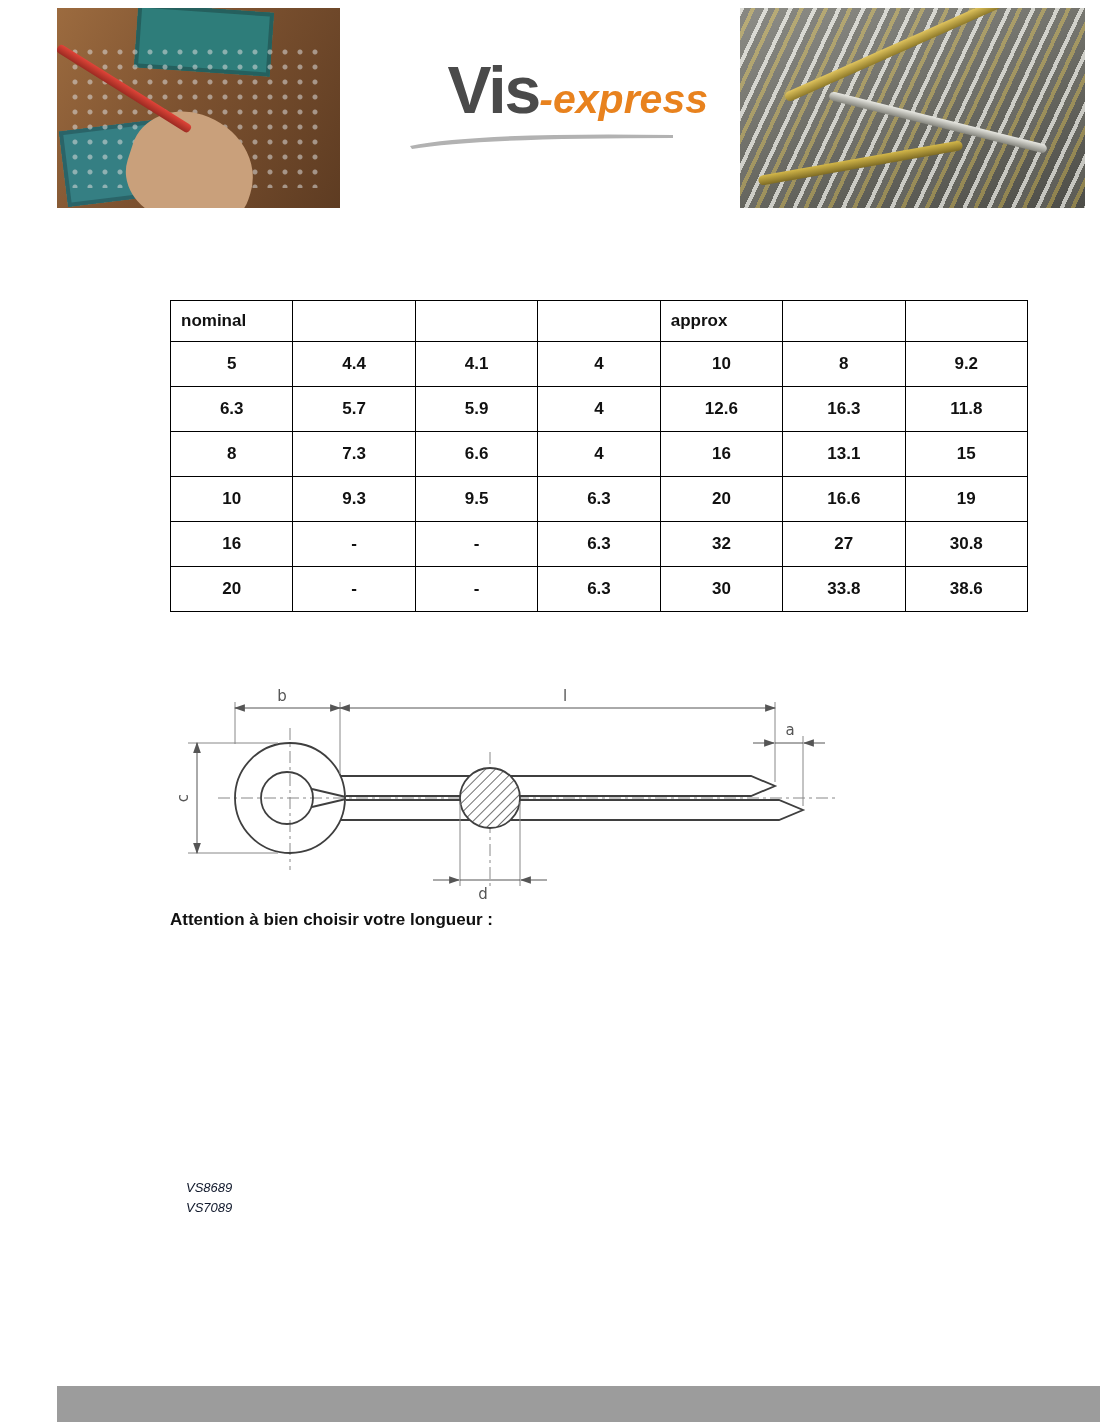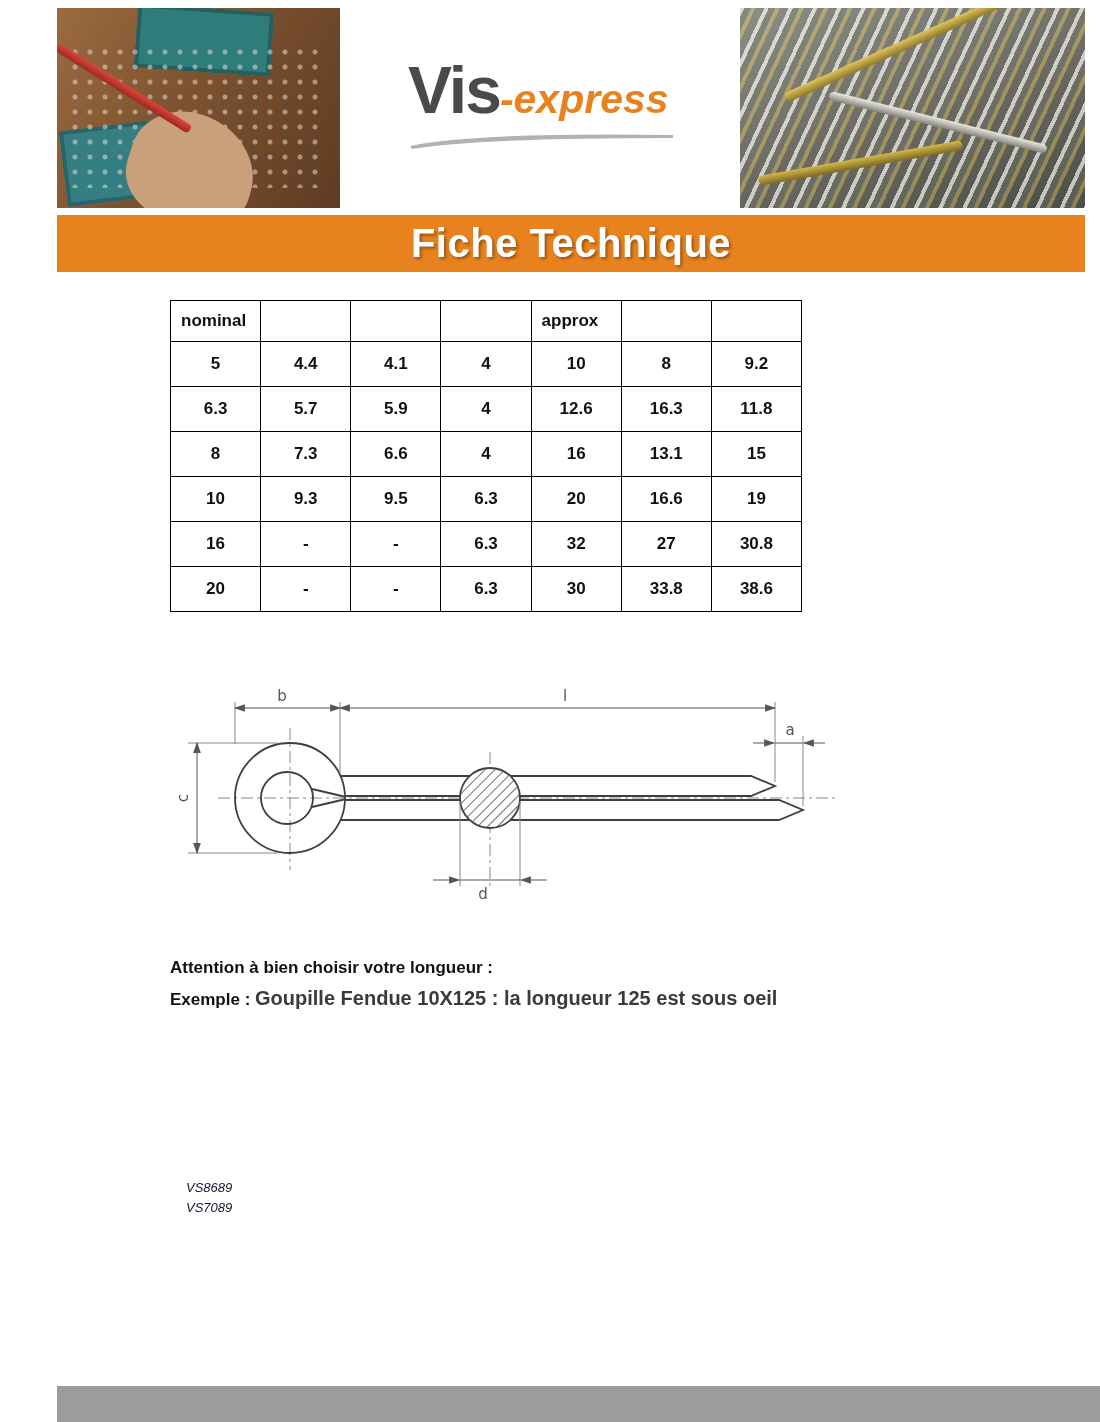--- a/index.html
+++ b/index.html
@@ -35,7 +35,7 @@
     transform:rotate(-10deg);border-radius:5px;}
 
   .logo{position:absolute;left:408px;top:52px;width:300px;}
-  .logo-text{white-space:nowrap;}
+  .logo-text{white-space:nowrap;text-align:right;}
   .logo-main{font-size:66px;font-weight:bold;color:var(--logo_gray,#4a4a4a);letter-spacing:-2px;}
   .logo-suffix{font-size:41px;font-weight:bold;font-style:italic;color:var(--logo_orange,#e8821e);}
   .logo-swoosh{display:block;margin-top:2px;}

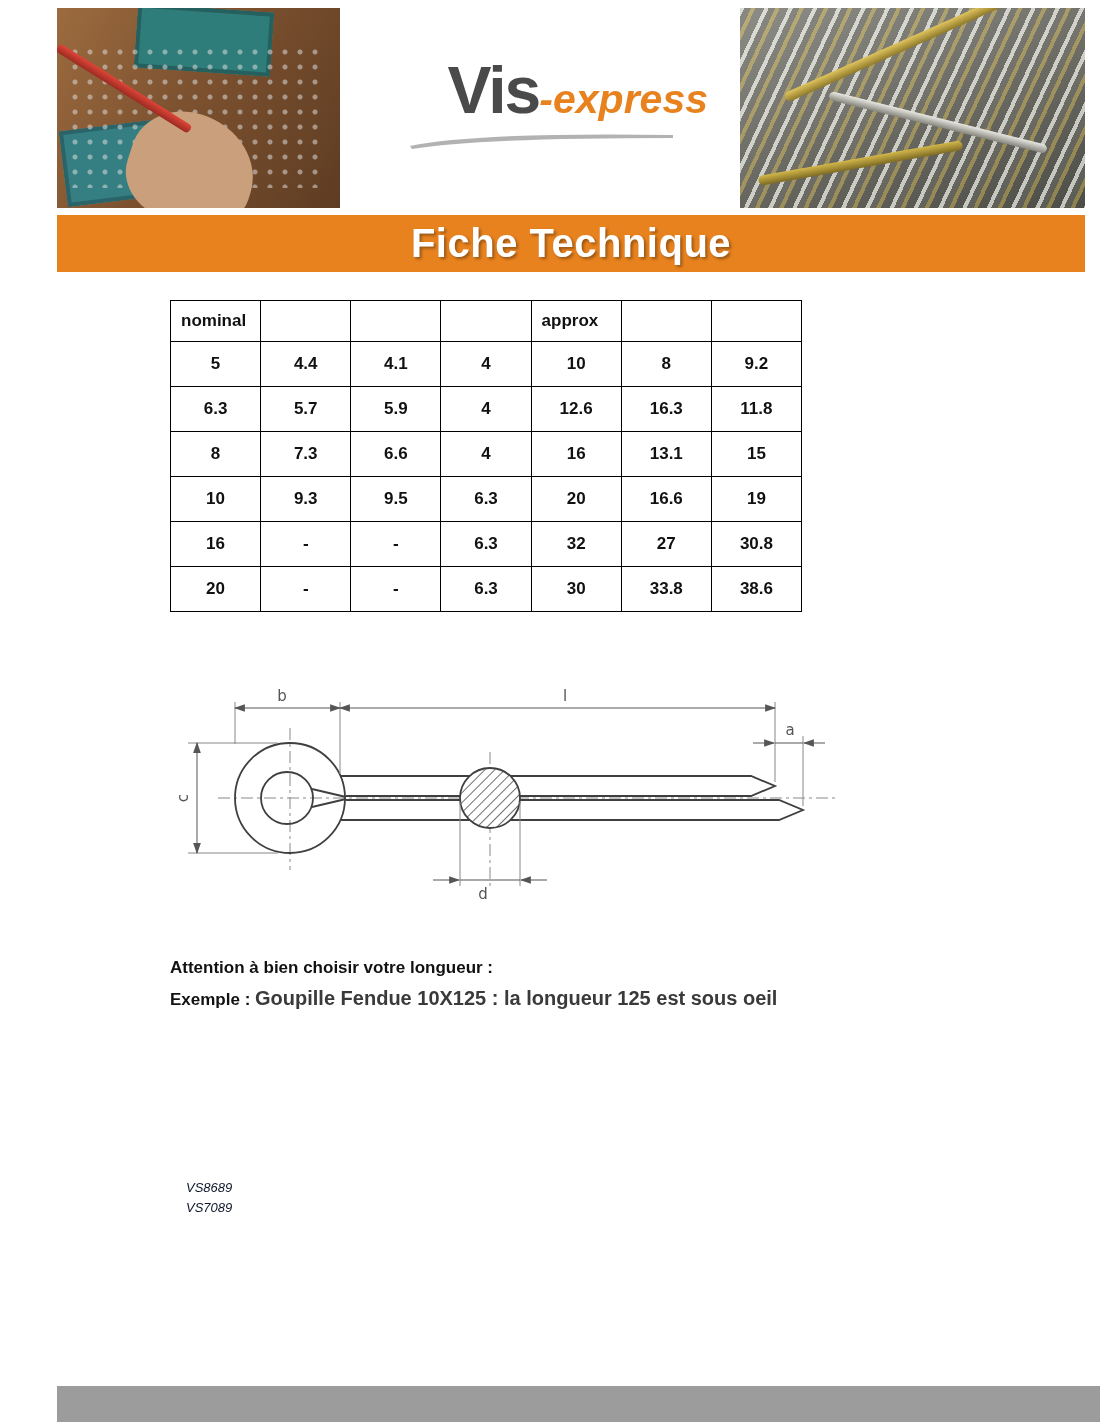--- a/index.html
+++ b/index.html
@@ -100,9 +100,6 @@
     </div>
   </header>
 
-  <div class="banner">
-    <span>Fiche Technique</span>
-  </div>
 
   <table class="spec-table">
     <thead>

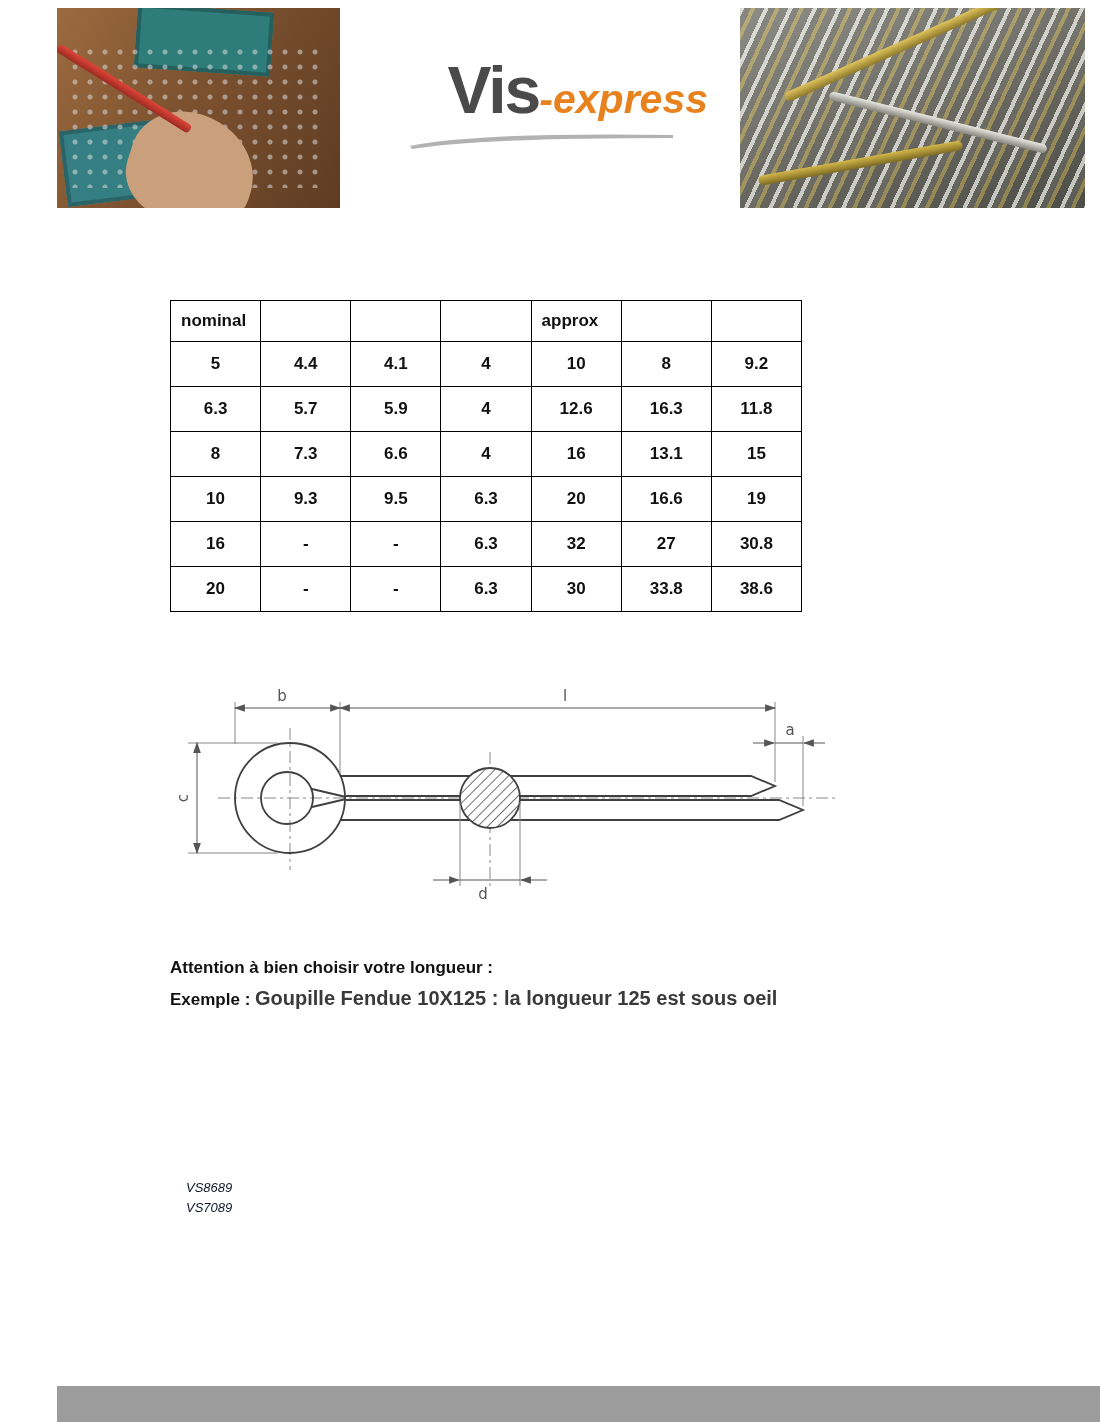--- a/index.html
+++ b/index.html
@@ -47,7 +47,7 @@
     text-shadow:2px 2px 3px rgba(0,0,0,.35);}
 
   
-  .spec-table{position:absolute;left:170px;top:300px;width:632px;border-collapse:collapse;
+  .spec-table{position:absolute;left:170px;top:300px;width:858px;border-collapse:collapse;
     table-layout:fixed;}
   .spec-table th,.spec-table td{border:1px solid #000;font-size:17px;font-weight:bold;color:#111;}
   .spec-table th{height:40px;text-align:left;padding:0 0 0 10px;}

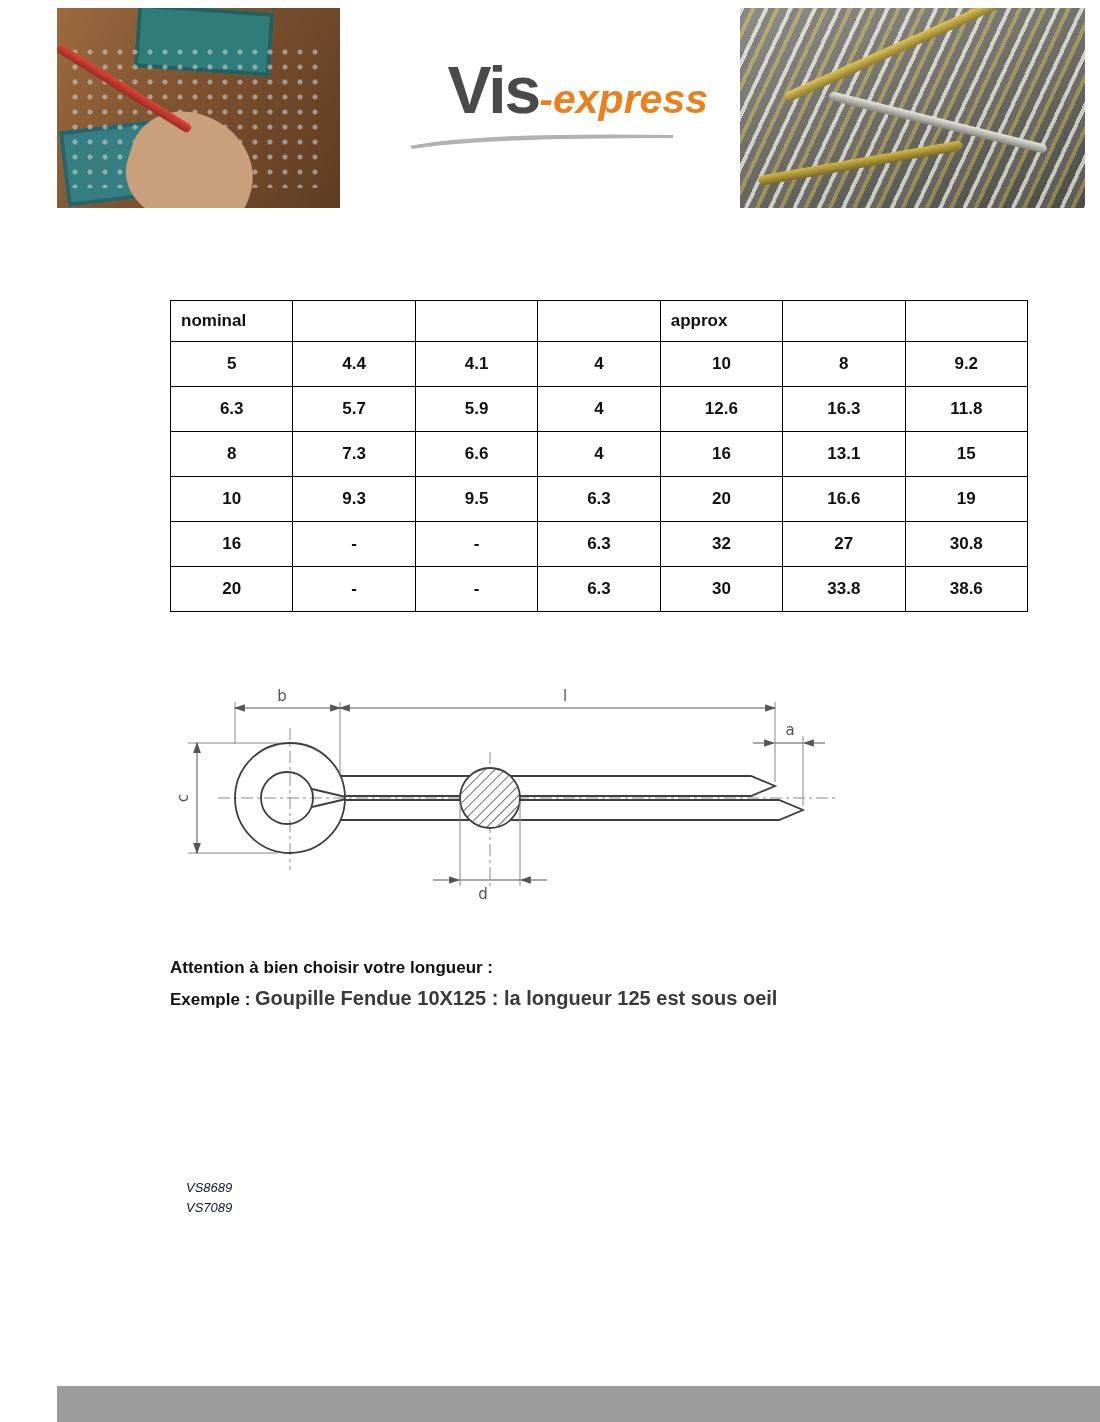--- a/index.html
+++ b/index.html
@@ -58,7 +58,7 @@
   .drawing text{font-family:"DejaVu Sans",sans-serif;font-size:15px;fill:#555;}
 
   
-  .notes{position:absolute;left:170px;top:908px;width:800px;color:#111;margin-top:48px;}
+  .notes{position:absolute;left:170px;top:908px;width:800px;color:#111;}
   .notes p{margin:0 0 3px 0;font-size:17px;font-weight:bold;line-height:1.45;}
   .example-big{font-size:20px;color:#3a3a3a;}
 

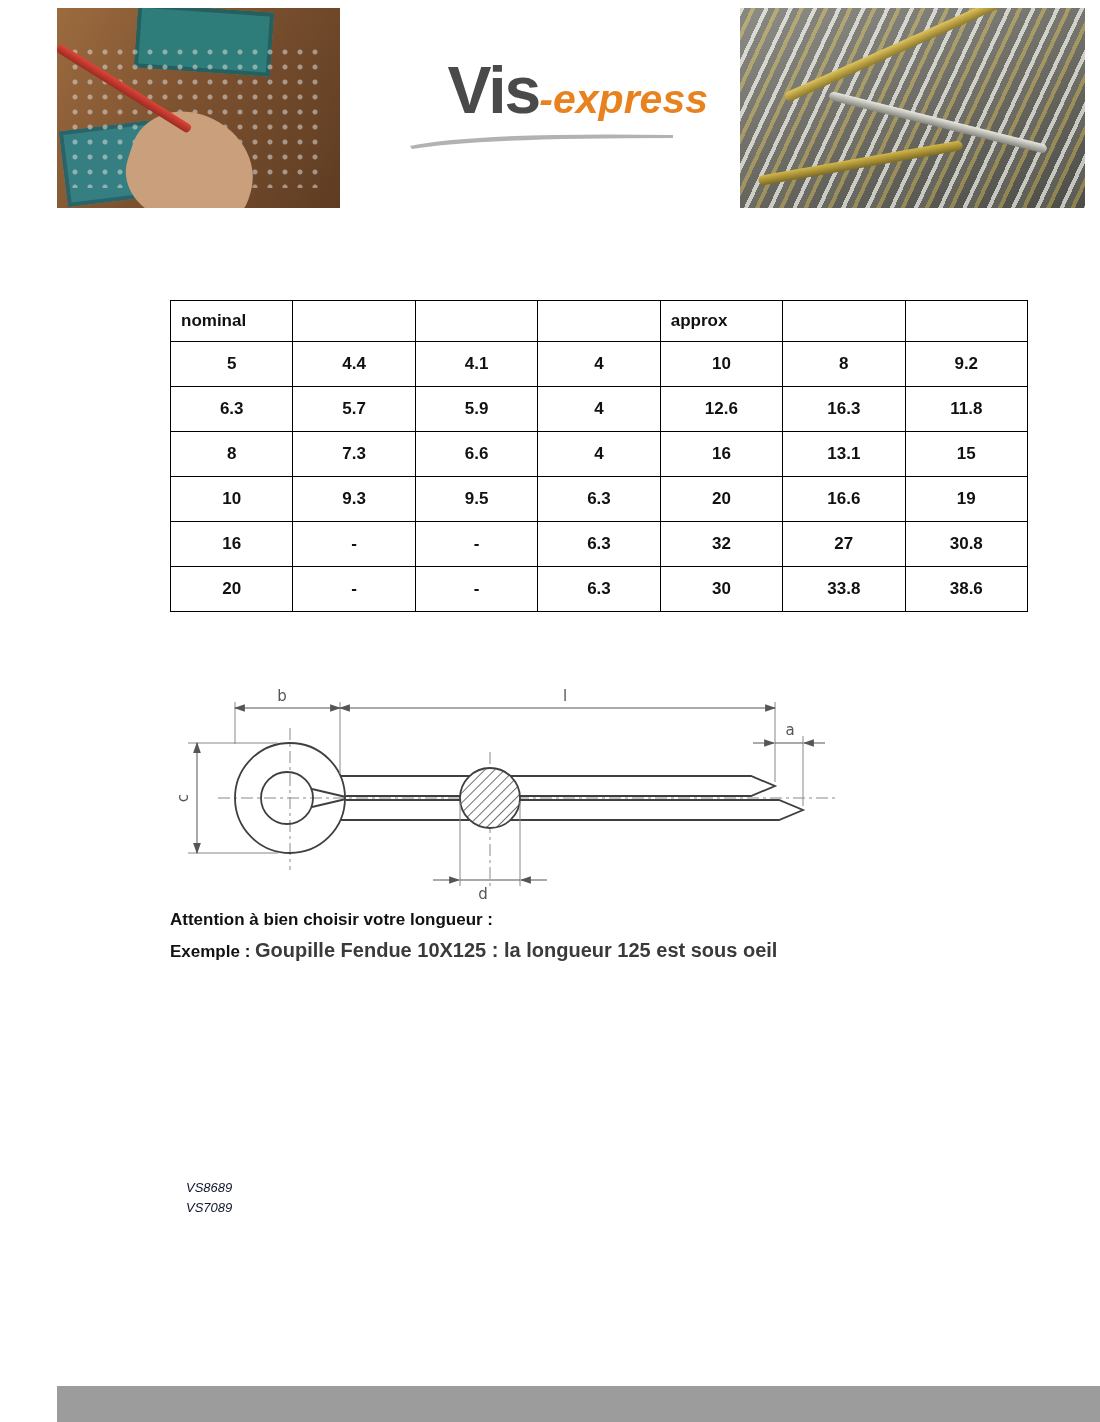--- a/index.html
+++ b/index.html
@@ -233,10 +233,6 @@
 
   <div class="notes">
     <p>Attention à bien choisir votre longueur :</p>
-    <p>
-      <span>Exemple :</span>
-      <span class="example-big">Goupille Fendue 10X125 : la longueur 125 est sous oeil</span>
-    </p>
   </div>
 
   <div class="refs">

